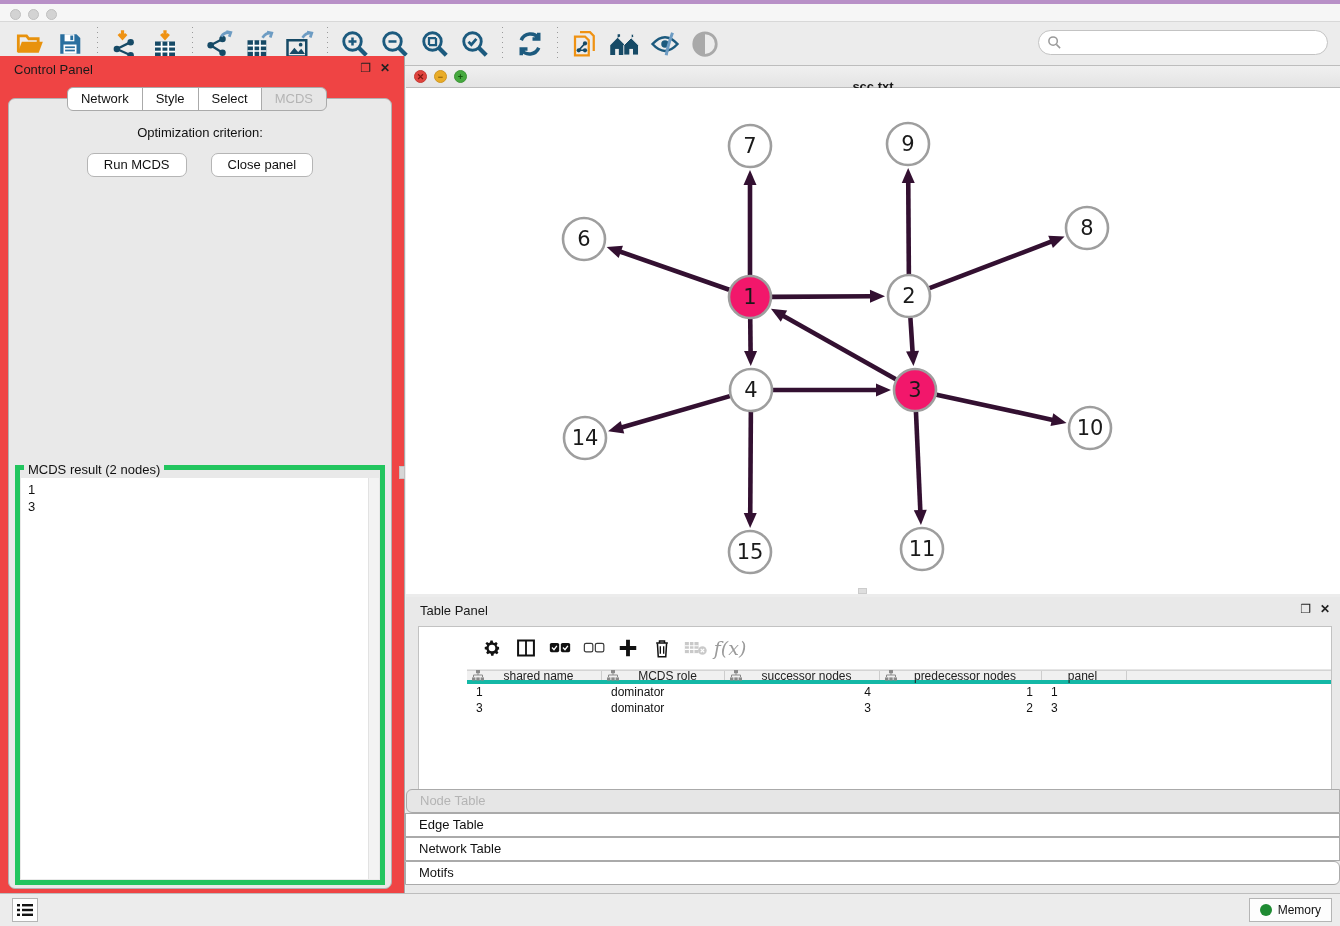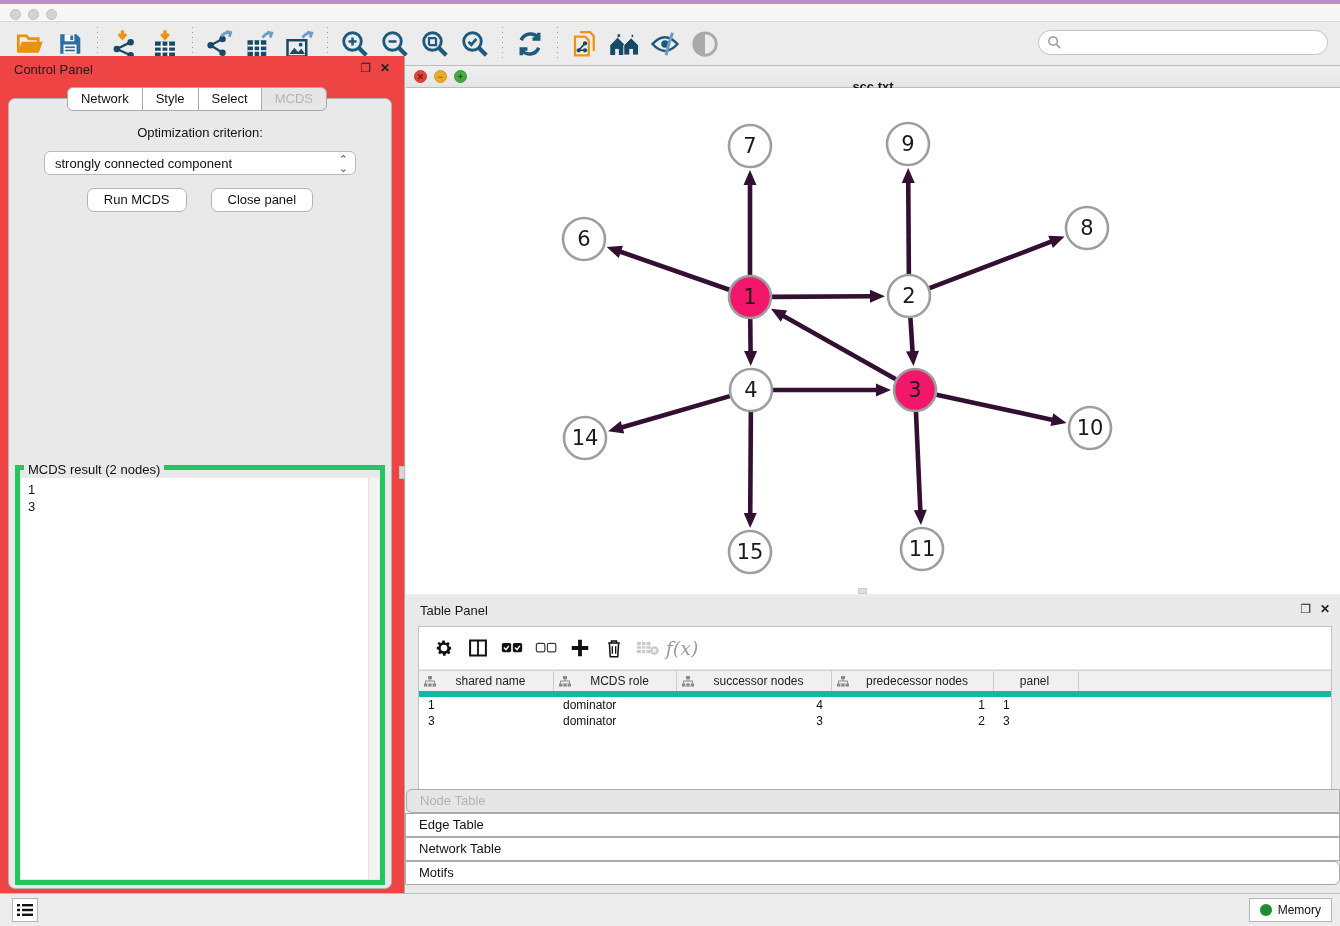--- a/index.html
+++ b/index.html
@@ -293,10 +293,6 @@
     </div>
   <div class="cp-pane">
     <div class="opt-label">Optimization criterion:</div>
-    <div class="dropdown">
-      <span>strongly connected component</span>
-      <span class="stepper">⌃<br>⌄</span>
-    </div>
     <div class="cp-buttons">
       <button class="mac-btn">Run MCDS</button>
       <button class="mac-btn">Close panel</button>

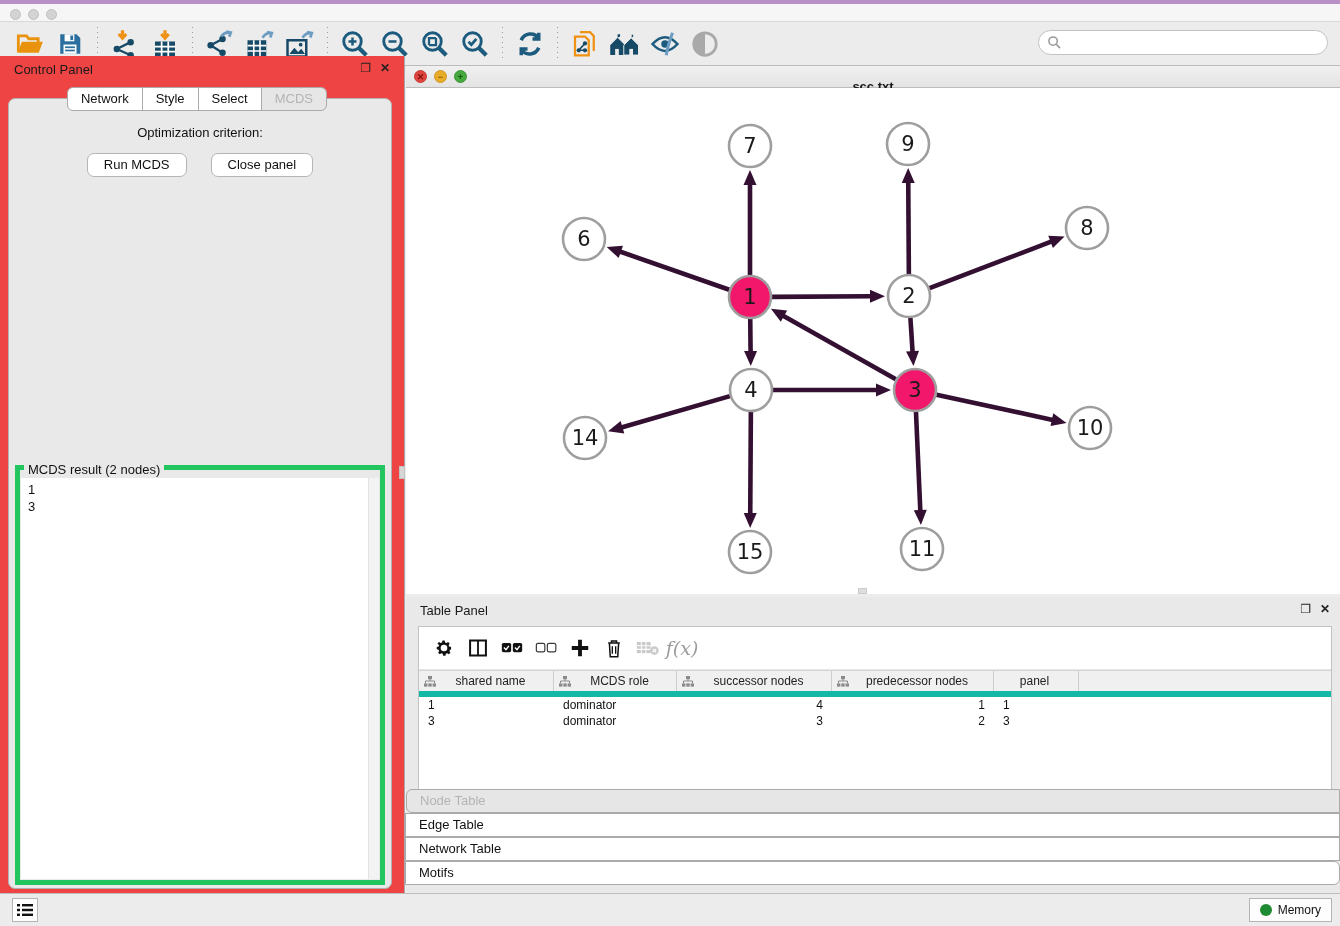--- a/index.html
+++ b/index.html
@@ -98,7 +98,7 @@
   .table-panel { position:absolute; left:406px; top:597px; right:0; bottom:33px; background:#e9e9e9; }
   .tp-container {
     position:absolute; left:12px; right:8px; top:29px; height:226px;
-    background:#fff; border:1px solid #c2c2c2;
+    background:#fff; border:1px solid #c2c2c2;padding-left:48px;
   }
   .tp-toolbar { height:43px; display:flex; align-items:center; padding-left:10px; gap:4px; border-bottom:1px solid #e6e6e6;}
   .tp-btn { width:30px; height:30px; display:flex; align-items:center; justify-content:center; }

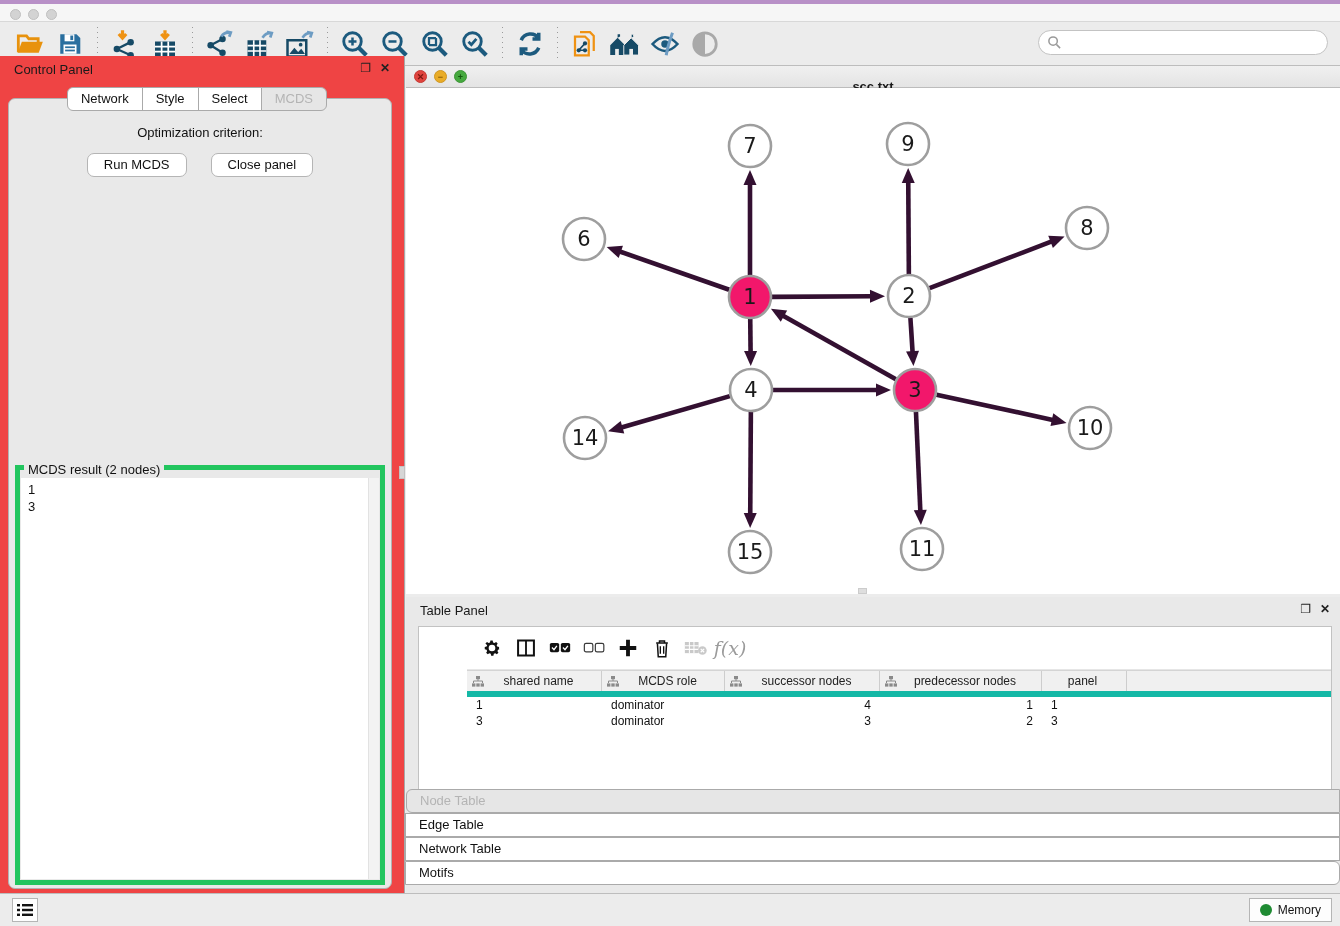--- a/index.html
+++ b/index.html
@@ -102,7 +102,7 @@
   }
   .tp-toolbar { height:43px; display:flex; align-items:center; padding-left:10px; gap:4px; border-bottom:1px solid #e6e6e6;}
   .tp-btn { width:30px; height:30px; display:flex; align-items:center; justify-content:center; }
-  .tbl-header { display:flex; height:27px; background:#f0f0f0; border-top:1px solid #d4d4d4; border-bottom:6px solid #14b8a6; }
+  .tbl-header { display:flex; height:14px; background:#f0f0f0; border-top:1px solid #d4d4d4; border-bottom:4px solid #14b8a6; }
   .tbl-hcell {
     display:flex; align-items:center; font-size:12px; color:#222;
     border-right:1px solid #cdcdcd; position:relative; padding-left:5px;

